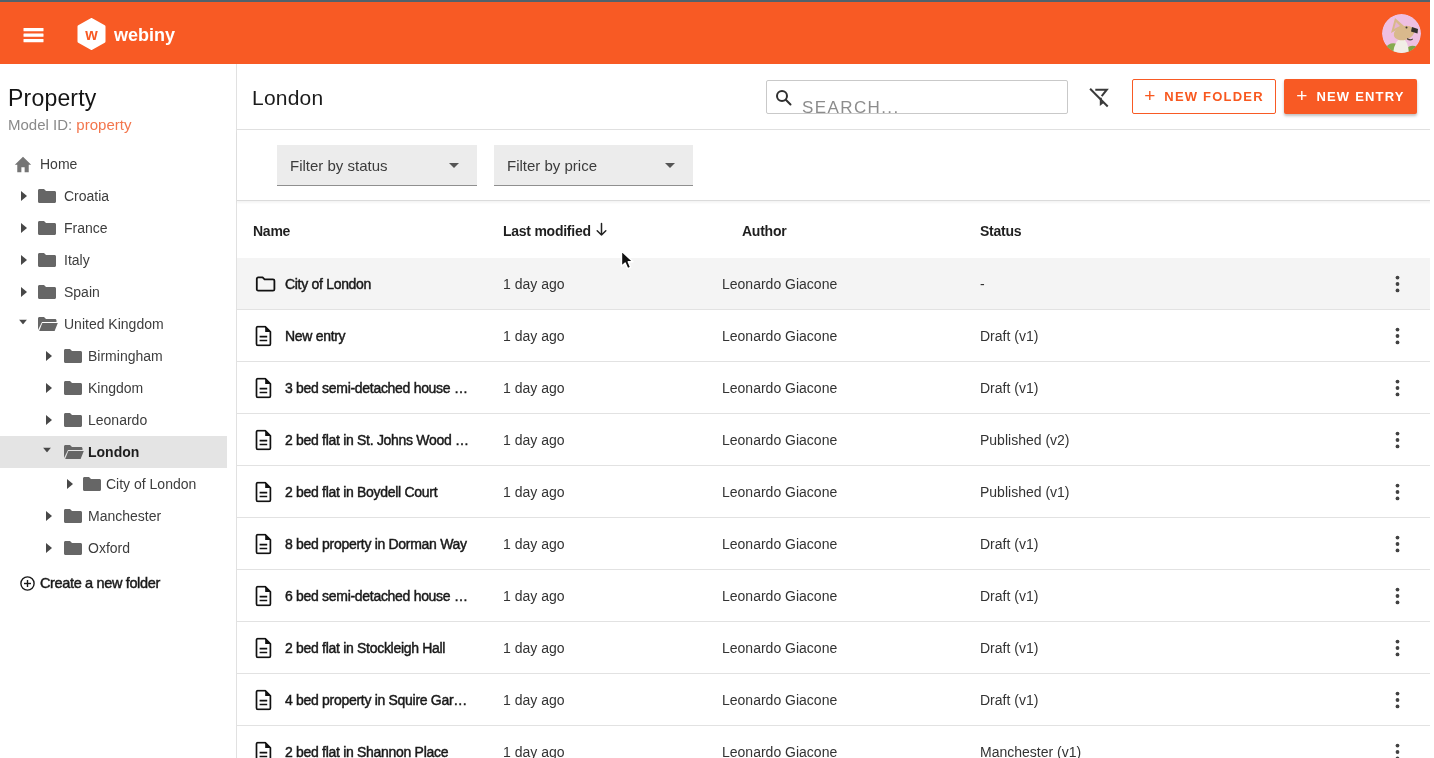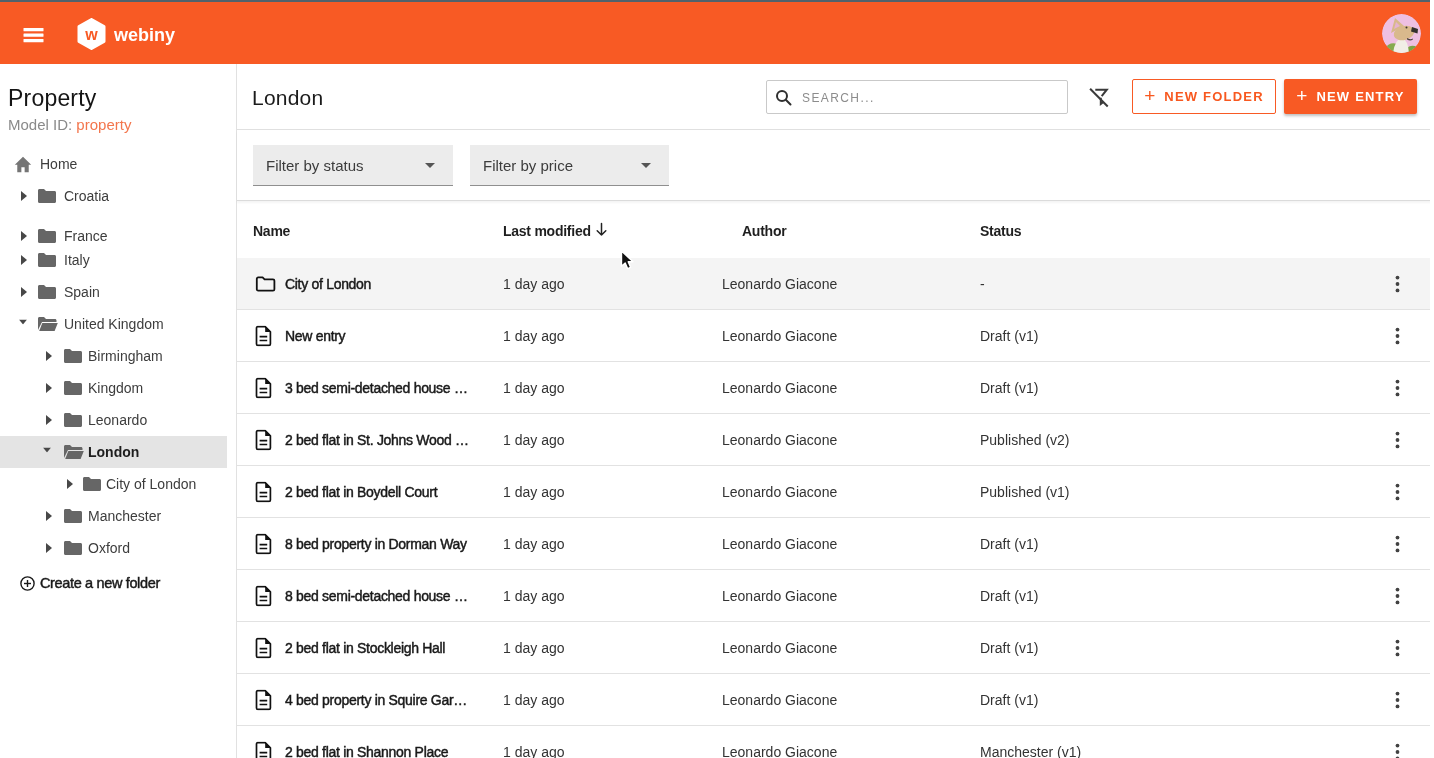--- a/index.html
+++ b/index.html
@@ -27,7 +27,7 @@
 .mhead { position:absolute; left:237px; top:64px; width:1197px; height:66px; background:#fff; border-bottom:1px solid #e0e0e0; }
 .london { position:absolute; left:252px; top:86px; font-size:21px; color:#1b1b1b; letter-spacing:0.2px; }
 .search { position:absolute; left:766px; top:80px; width:302px; height:34px; border:1px solid #c9c9c9; border-radius:2px; background:#fff; }
-.search .stext { position:absolute; left:35px; top:10px; font-size:12px; letter-spacing:1.4px; color:#8c8c8c; }
+.search .stext { position:absolute; left:35px; top:17px; font-size:17px; letter-spacing:1.4px; color:#8c8c8c; }
 .btn { position:absolute; top:79px; height:35px; border-radius:2px; font-size:13px; font-weight:bold; letter-spacing:1.2px; display:flex; align-items:center; justify-content:center; }
 .btnfolder { left:1132px; width:144px; background:#fff; border:1px solid #f85a24; color:#f8581f; }
 .btnentry { left:1284px; width:133px; background:#f85a24; color:#fff; box-shadow:0 2px 3px rgba(0,0,0,0.25); }

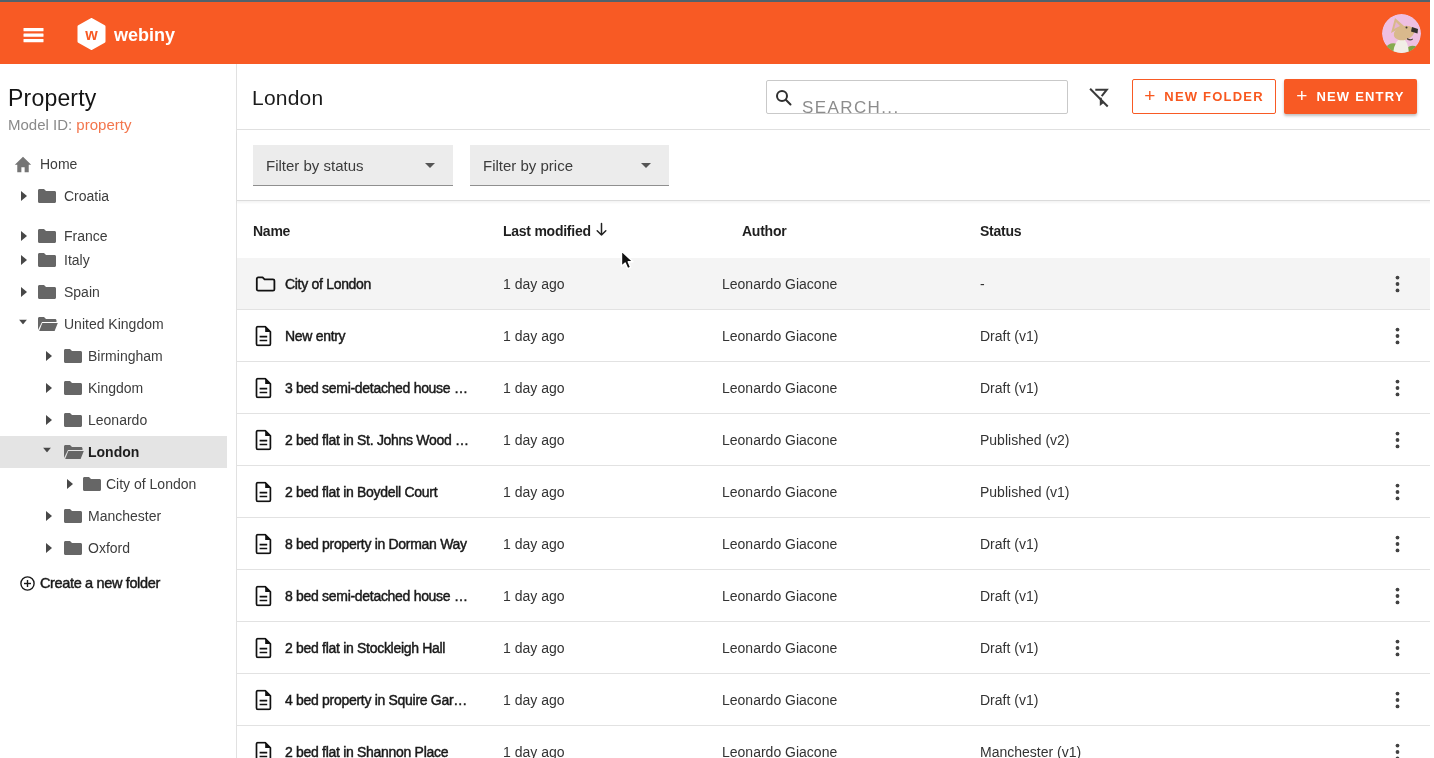--- a/index.html
+++ b/index.html
@@ -34,7 +34,7 @@
 .plus { font-size:19px; font-weight:normal; margin-right:9px; letter-spacing:0; position:relative; top:-1px; }
 
 .fband { position:absolute; left:237px; top:130px; width:1197px; height:71px; background:#fff; border-bottom:1px solid #dbdbdb; box-shadow:0 2px 2px rgba(0,0,0,0.045); }
-.fsel { position:absolute; top:145px; height:41px; background:#ececec; border-bottom:1px solid #8f8f8f; font-size:15px; color:#3c3c3c; }
+.fsel { position:absolute; top:145px; height:41px; background:#ececec; border-bottom:1px solid #8f8f8f; font-size:15px; color:#3c3c3c;margin-left:24px; }
 .fsel1 { left:253px; width:200px; }
 .fsel2 { left:470px; width:199px; }
 .fsel .st { position:absolute; left:13px; top:12px; }

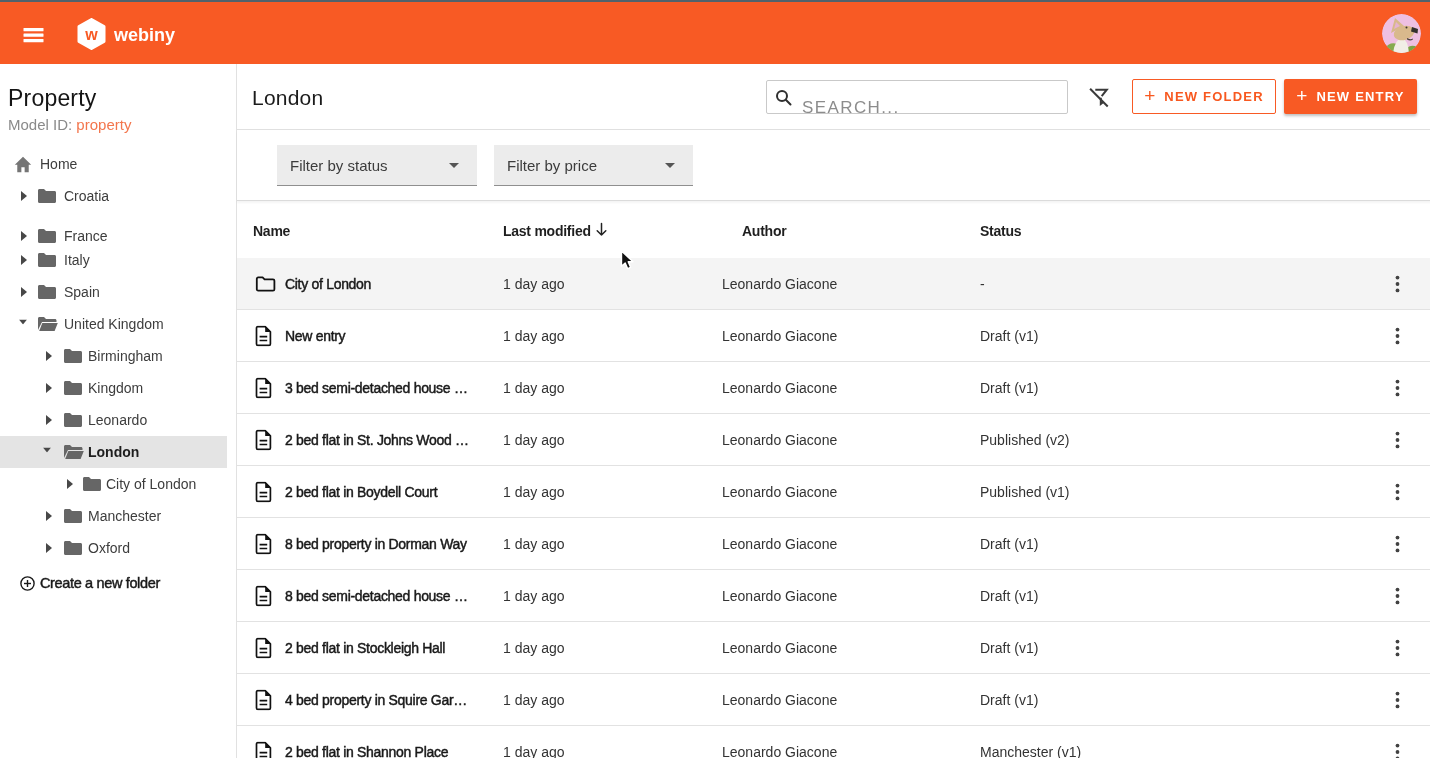--- a/index.html
+++ b/index.html
@@ -103,7 +103,7 @@
     </svg>
     <span class="lbl" style="left:64px">Croatia</span>
   </div>
-<div class="trow" style="top:220px">
+<div class="trow" style="top:212px">
     <svg class="ic" style="left:21px" width="6" height="10" viewBox="0 0 6 10">
       <polygon points="0,0 6,5 0,10" fill="#484848"></polygon>
     </svg>

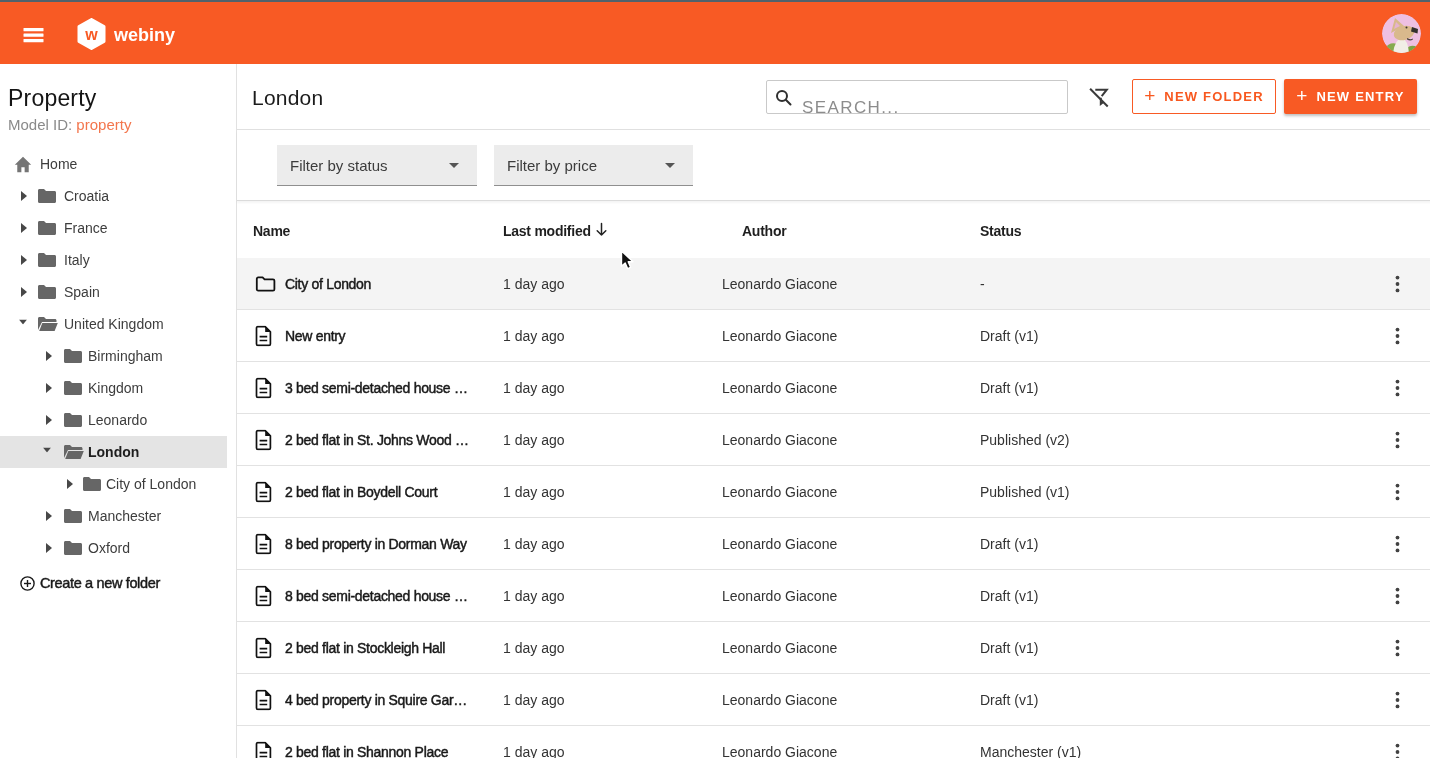--- a/index.html
+++ b/index.html
@@ -354,7 +354,7 @@
       <line x1="4.6" y1="11.2" x2="12.2" y2="11.2" stroke="#111" stroke-width="1.7"></line>
       <line x1="4.6" y1="15" x2="12.2" y2="15" stroke="#111" stroke-width="1.7"></line>
     </svg>
-    <span class="cell cname">8 bed semi-detached house …</span>
+    <span class="cell cname">6 bed semi-detached house …</span>
     <span class="cell cmod">1 day ago</span>
     <span class="cell cauth">Leonardo Giacone</span>
     <span class="cell cstat">Draft (v1)</span>

